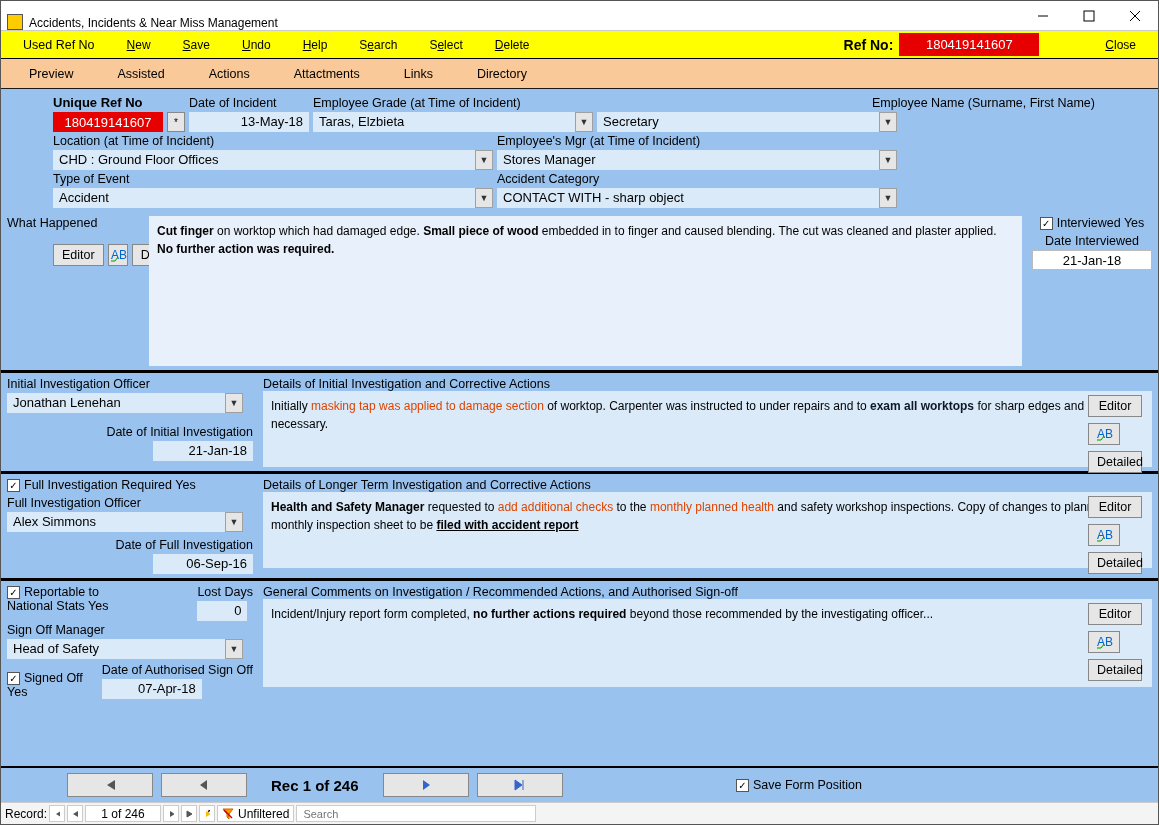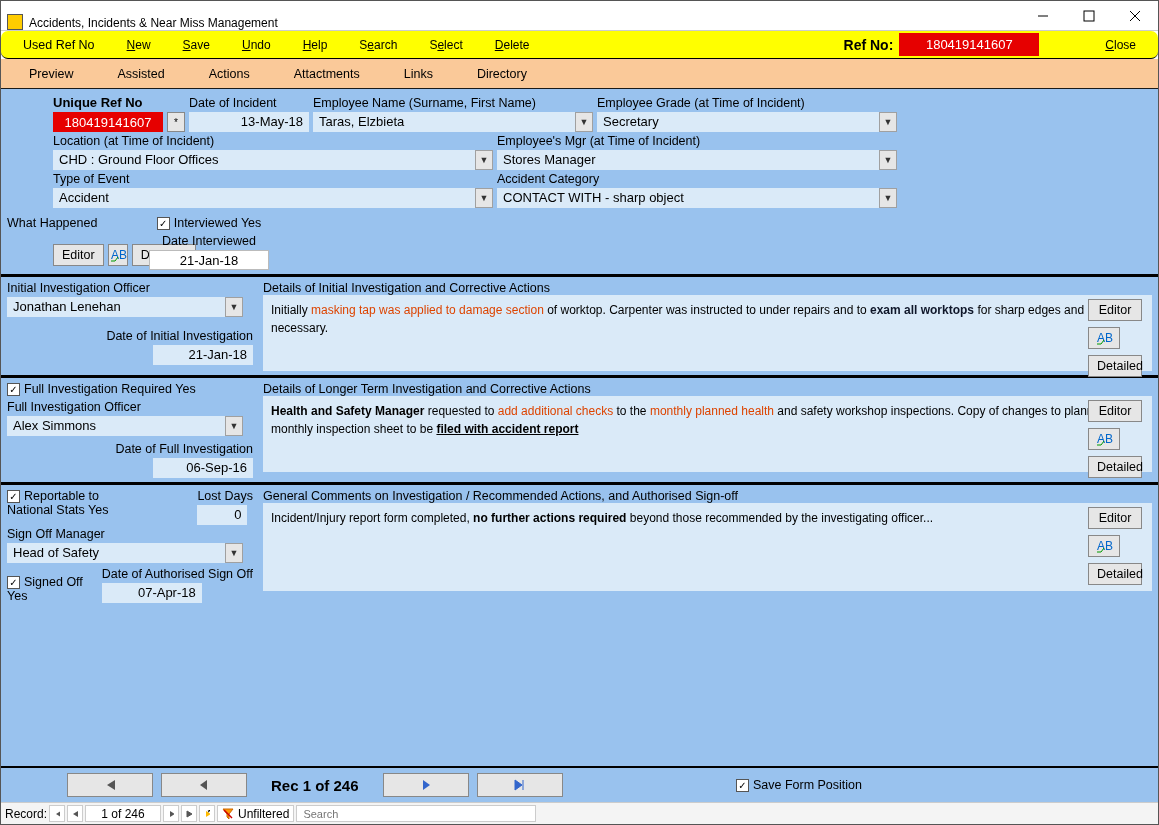--- a/index.html
+++ b/index.html
@@ -11,7 +11,7 @@
   .winbtns { display: flex; }
   .winbtn { width: 46px; height: 29px; display: flex; align-items: center; justify-content: center; font-size: 13px; }
   .winbtn svg { width: 12px; height: 12px; }
-  .menubar { background: #ffff00; height: 28px; display: flex; align-items: center; padding: 0 6px; border-bottom: 1px solid #000; border-radius: 7px; }
+  .menubar { background: #ffff00; height: 28px; display: flex; align-items: center; padding: 0 6px; border-bottom: 1px solid #000; }
   .menubar .mitem { padding: 0 16px; color: #000; font-size: 12.5px; }
   .menubar .mitem .ul { text-decoration: underline; }
   .menubar .reflabel { margin-left: auto; font-weight: bold; color: #000; padding-right: 6px; font-size: 14px;}

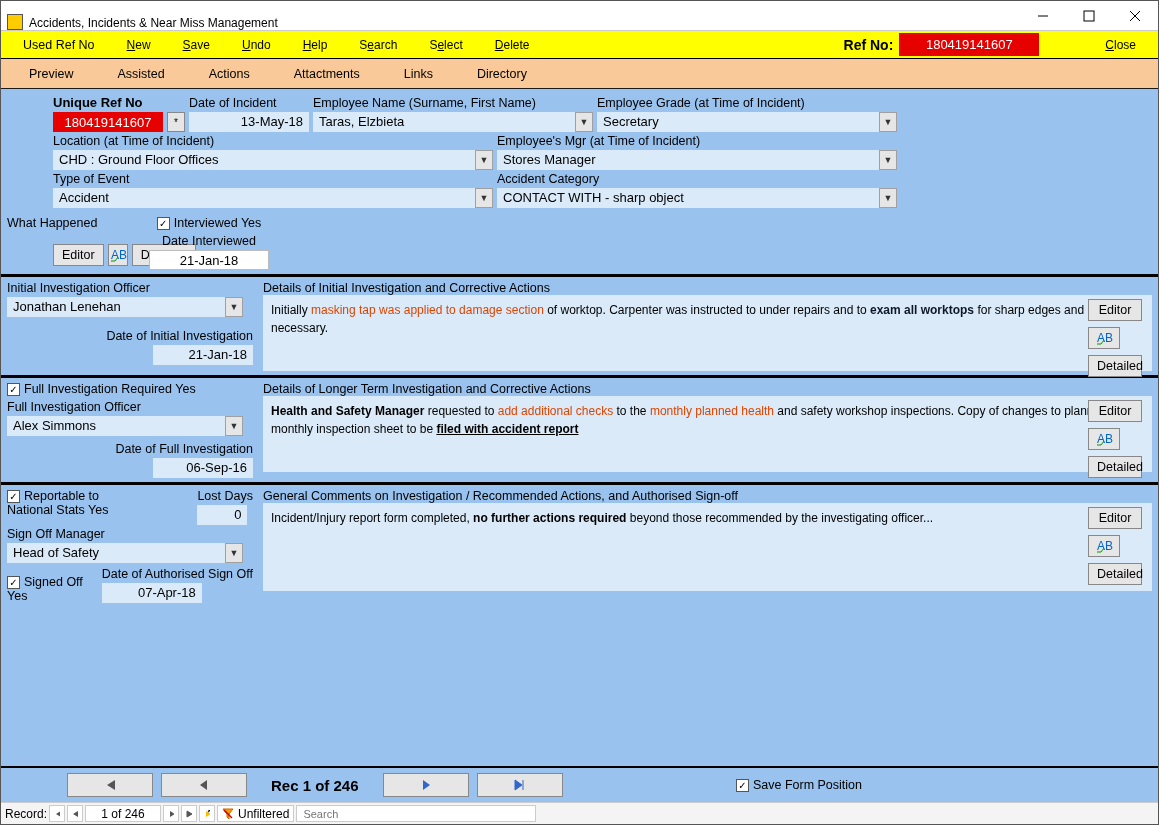--- a/index.html
+++ b/index.html
@@ -105,8 +105,8 @@
     <div class="row">
       <div class="boldlabel" style="width:132px">Unique Ref No</div>
       <div class="label" style="width:120px">Date of Incident</div>
+      <div class="label" style="flex:1">Employee Grade (at Time of Incident)</div>
       <div class="label" style="width:280px">Employee Name (Surname, First Name)</div>
-      <div class="label" style="flex:1">Employee Grade (at Time of Incident)</div>
     </div>
 
     <div class="row" style="margin-top:2px">

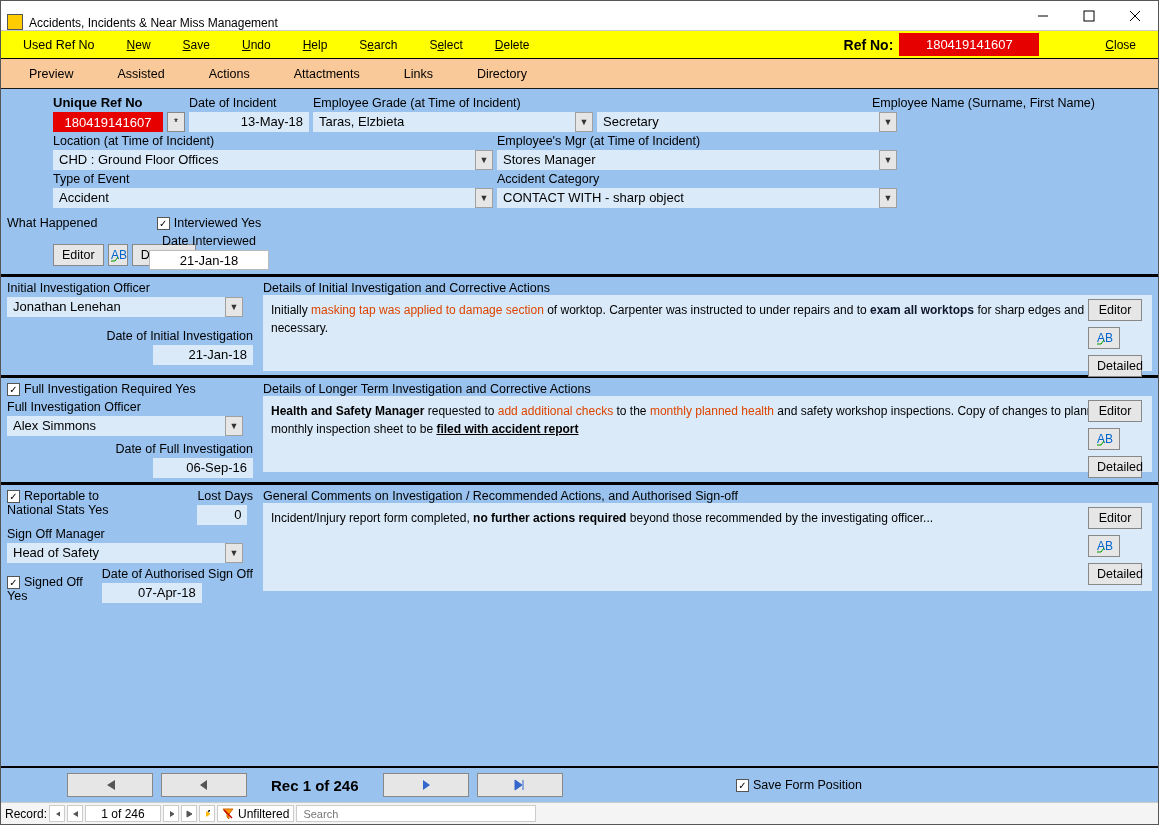--- a/index.html
+++ b/index.html
@@ -167,6 +167,9 @@
           <div class="btn">Detailed</div>
         </div>
       </div>
+      <div class="richbox" style="flex:1; height:150px">
+        <span class="stext btext">Cut finger</span><span> on  worktop which had damaged edge.  </span><span class="btext">Small piece of wood</span><span> embedded in to finger and caused blending.  The cut was cleaned and plaster applied.  </span><span class="btext">No further action was required.</span>
+      </div>
       <div style="width:120px; text-align:center">
         <div><span class="check">✓</span><span class="label">Interviewed Yes</span></div>
         <div class="label" style="margin-top:4px">Date Interviewed</div>

